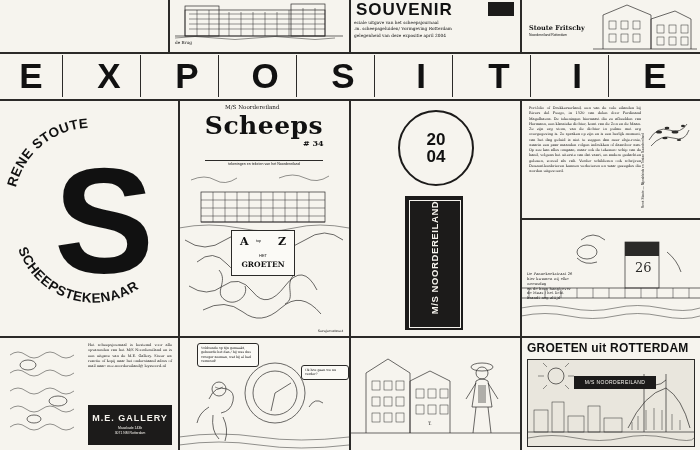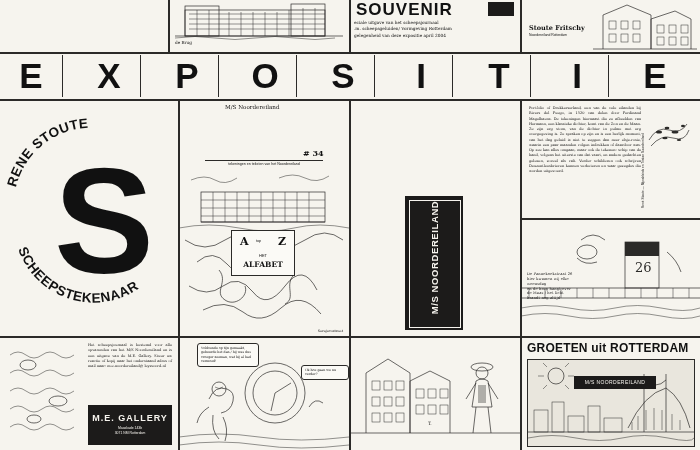--- a/index.html
+++ b/index.html
@@ -228,6 +228,7 @@
 
   <div class="cell" id="cell-scheeps">
     <div class="sj-head hand">M/S Noordereiland</div>
+    <div class="sj-title">Scheeps</div>
     <div class="sj-num"># 34</div>
     <div class="sj-rule"></div>
     <div class="sj-sub">tekeningen en teksten van het Noordereiland</div>

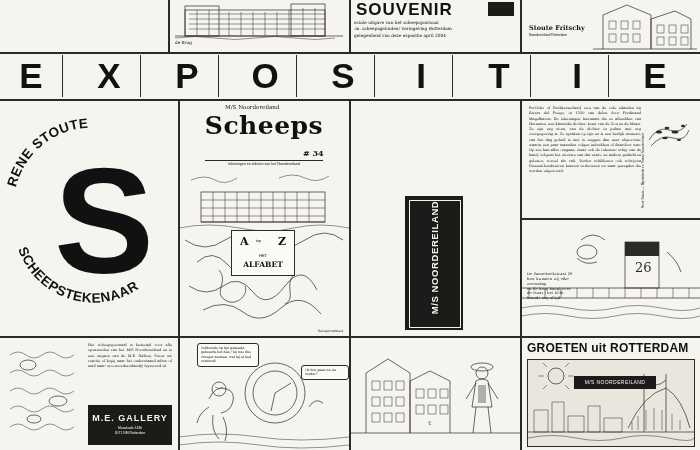--- a/index.html
+++ b/index.html
@@ -74,7 +74,7 @@
     font-size:25px;font-weight:bold;font-family:"DejaVu Serif",serif;letter-spacing:.5px;}
   .sj-title2{position:absolute;left:8px;top:36px;width:154px;text-align:center;
     font-size:18px;font-weight:bold;font-family:"DejaVu Serif",serif;}
-  .sj-num{position:absolute;left:124px;top:48px;font-size:8px;font-weight:bold;font-family:"DejaVu Serif",serif;}
+  .sj-num{position:absolute;left:124px;top:38px;font-size:8px;font-weight:bold;font-family:"DejaVu Serif",serif;}
   .sj-rule{position:absolute;left:26px;top:60px;width:118px;height:1px;background:#2b2a28;}
   .sj-sub{position:absolute;left:8px;top:62px;width:154px;text-align:center;font-size:3.6px;}
   .az-box{position:absolute;left:52px;top:130px;width:62px;height:44px;border:1.2px solid #2b2a28;background:#fbfaf6;}

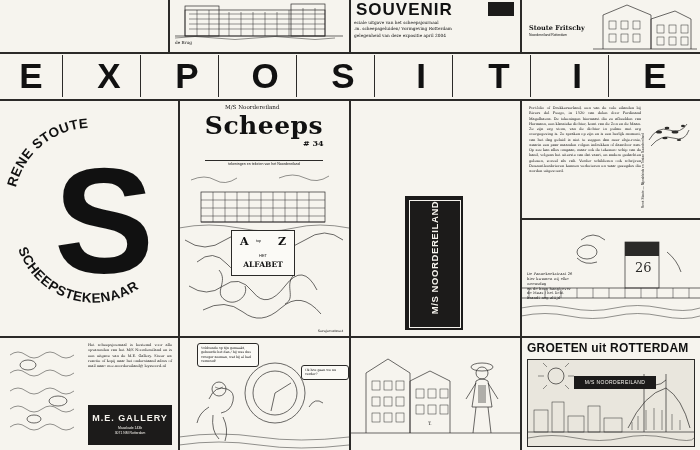--- a/index.html
+++ b/index.html
@@ -262,6 +262,10 @@
   </div>
 
   <div class="cell" id="cell-noordereiland">
+    <div class="year-circle">
+      <div>20</div>
+      <div>04</div>
+    </div>
     <div class="banner">
       <div class="banner-in"></div>
       <div class="banner-txt">M/S NOORDEREILAND</div>

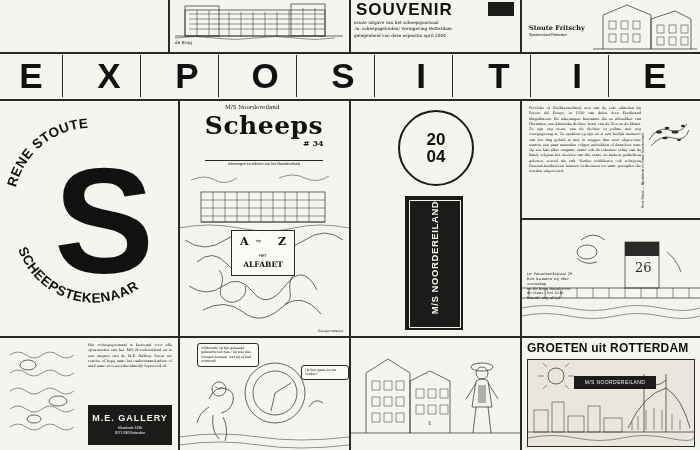--- a/index.html
+++ b/index.html
@@ -256,7 +256,7 @@
       <div class="az-z">Z</div>
       <div class="az-top">top</div>
       <div class="az-het">HET</div>
-      <div class="az-lab">ALFABET</div>
+      <div class="az-lab">GROETEN</div>
     </div>
     <div class="sj-sig">Sarajevostraat</div>
   </div>

